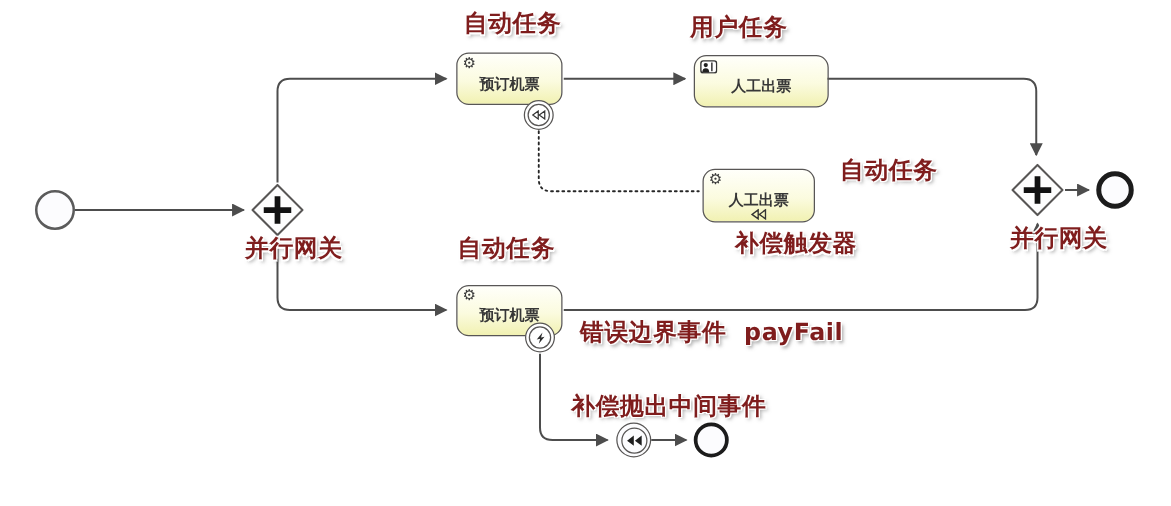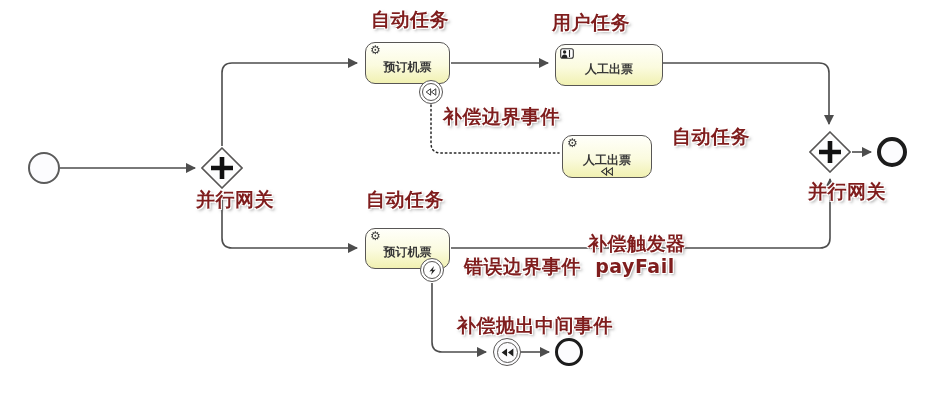--- a/index.html
+++ b/index.html
@@ -137,7 +137,6 @@
 
   <div class="anno" style="left:371px;top:9px;">自动任务</div>
   <div class="anno" style="left:552px;top:12px;">用户任务</div>
-  <div class="anno" style="left:443px;top:106px;">补偿边界事件</div>
   <div class="anno" style="left:672px;top:126px;">自动任务</div>
   <div class="anno" style="left:588px;top:185px;margin-top:48px;">补偿触发器</div>
   <div class="anno" style="left:196px;top:189px;">并行网关</div>

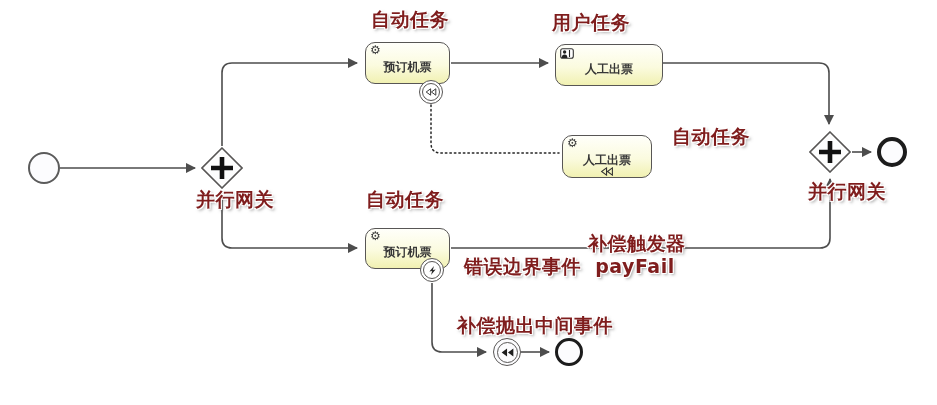--- a/index.html
+++ b/index.html
@@ -138,7 +138,7 @@
   <div class="anno" style="left:371px;top:9px;">自动任务</div>
   <div class="anno" style="left:552px;top:12px;">用户任务</div>
   <div class="anno" style="left:672px;top:126px;">自动任务</div>
-  <div class="anno" style="left:588px;top:185px;margin-top:48px;">补偿触发器</div>
+  <div class="anno" style="left:588px;top:185px;">补偿触发器</div>
   <div class="anno" style="left:196px;top:189px;">并行网关</div>
   <div class="anno" style="left:366px;top:189px;">自动任务</div>
   <div class="anno" style="left:457px;top:315px;">补偿抛出中间事件</div>

